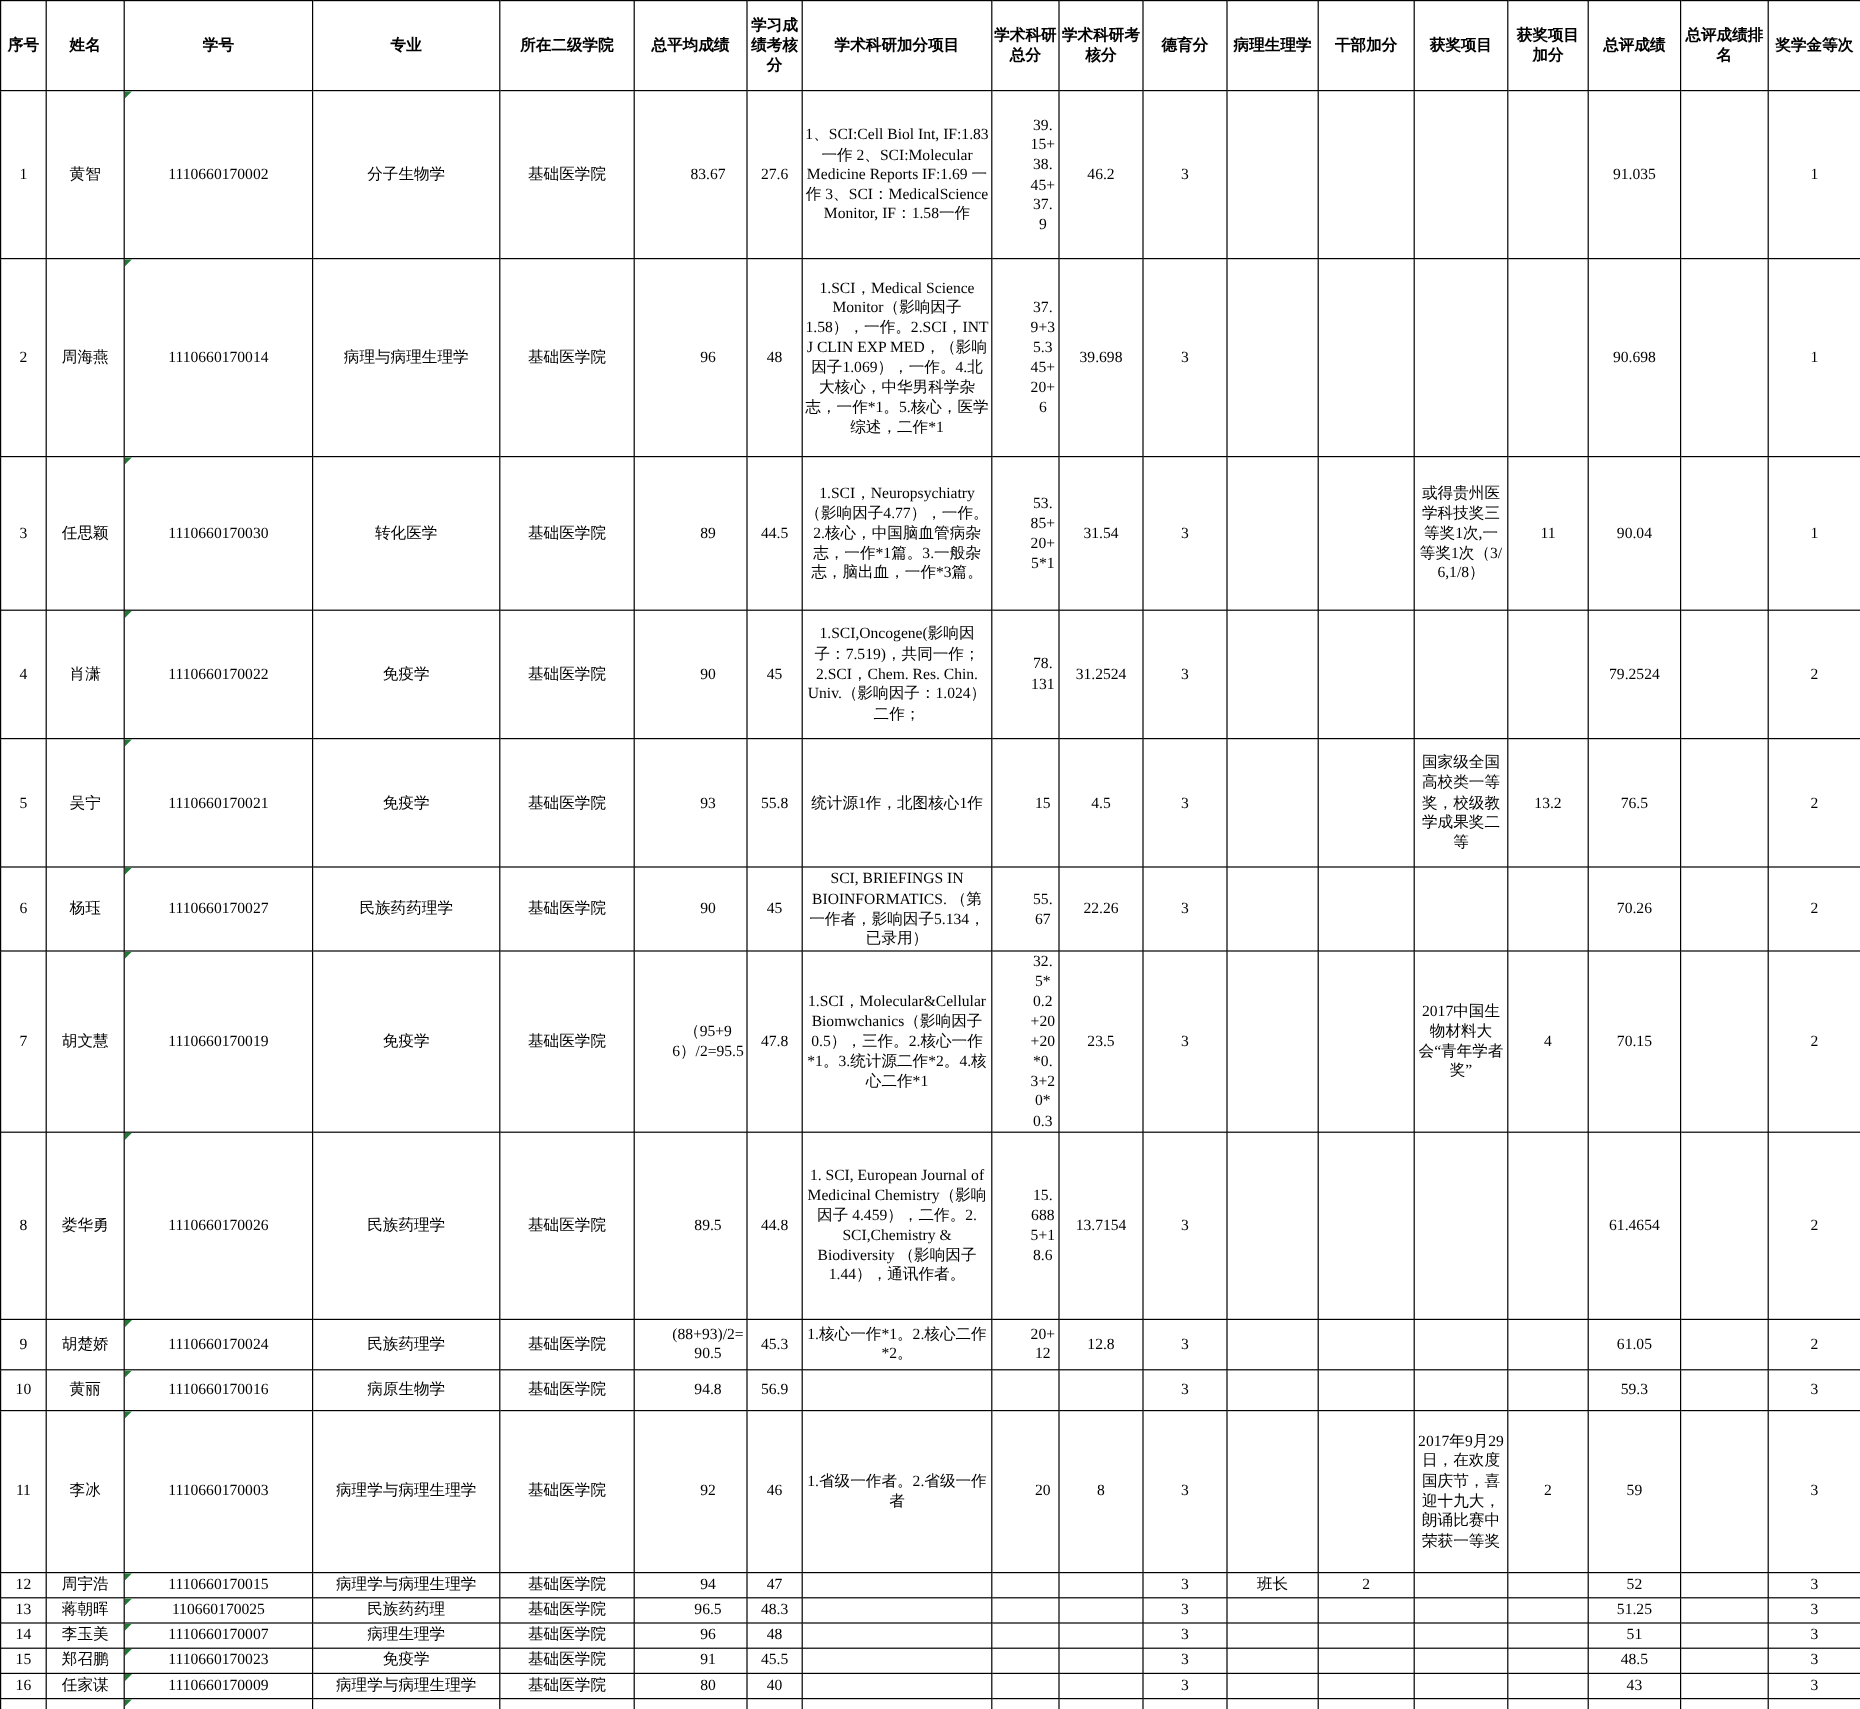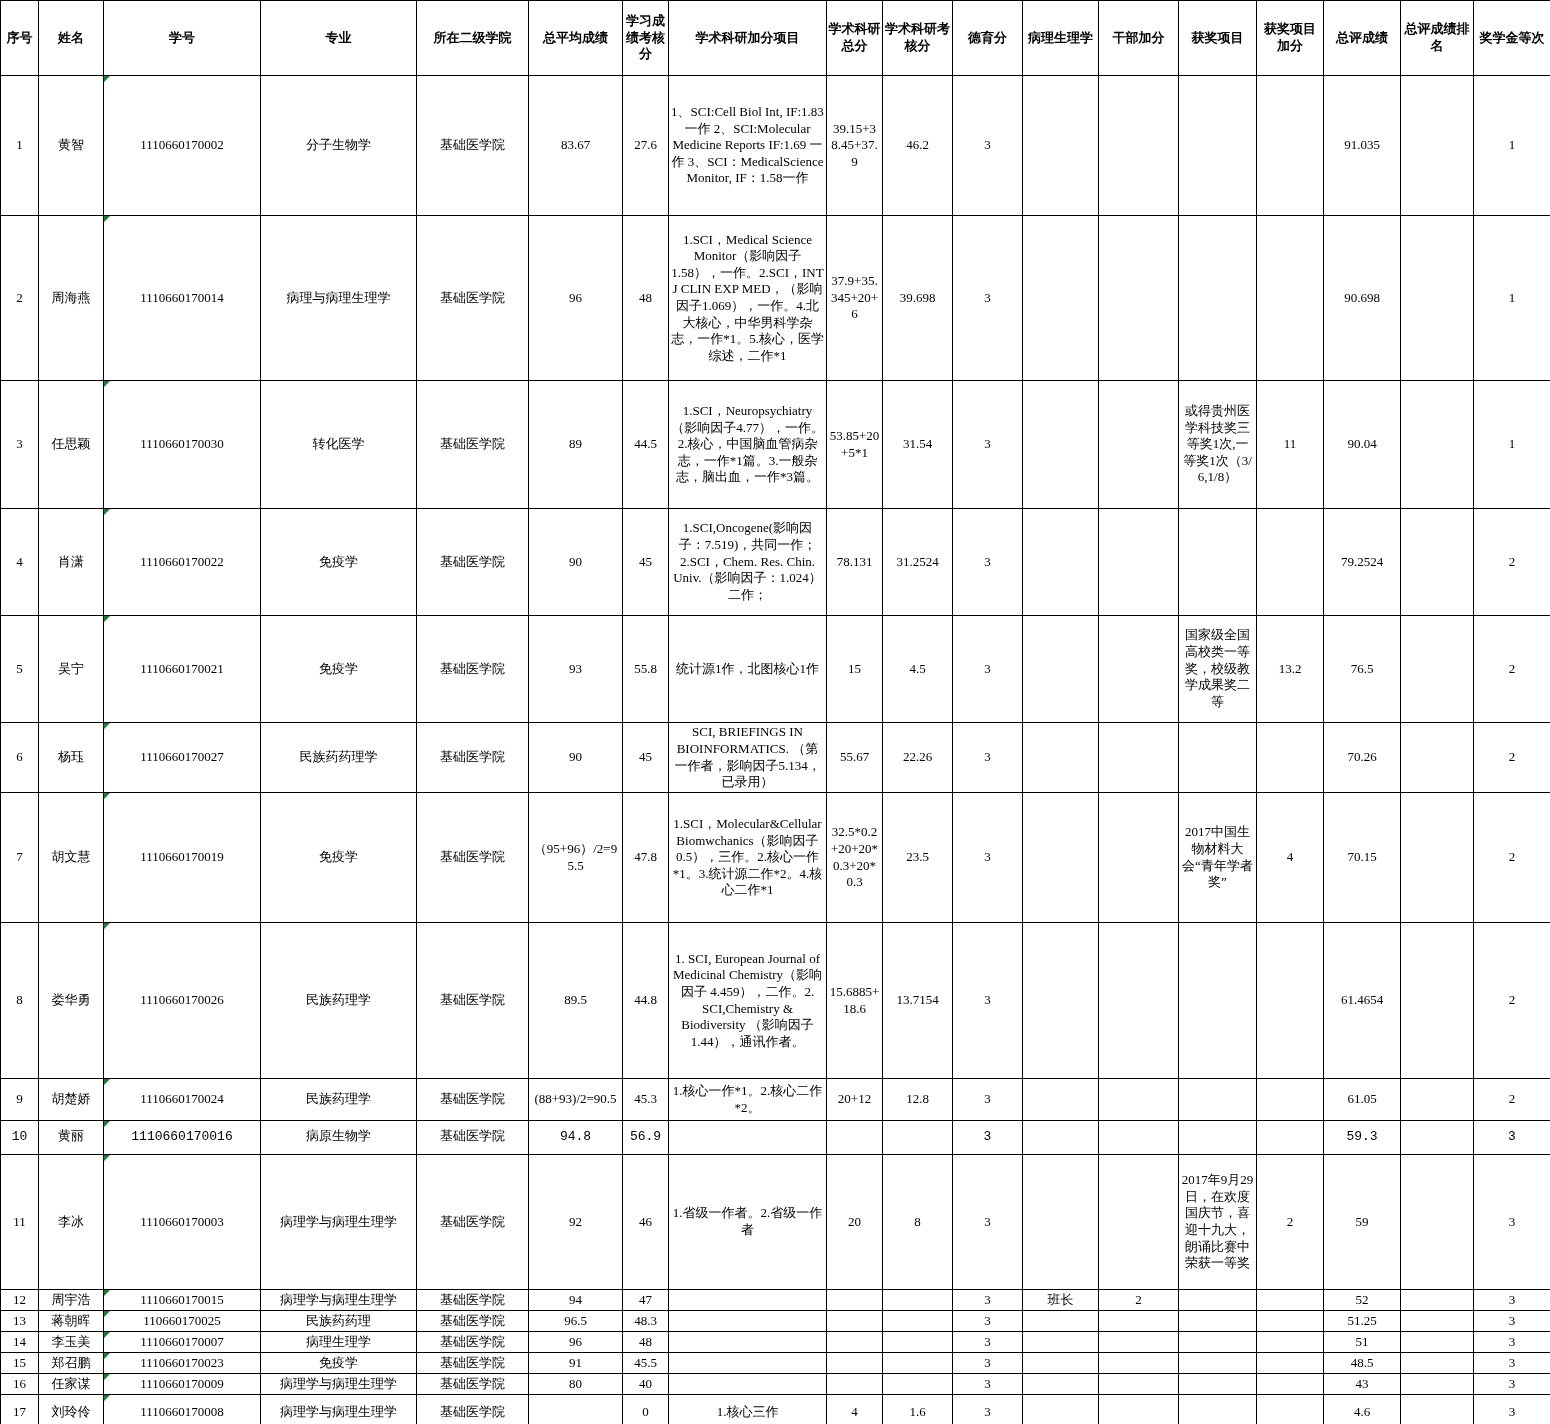--- a/index.html
+++ b/index.html
@@ -11,7 +11,7 @@
         overflow:hidden;position:relative;}
   th{font-weight:bold;padding:0 1px;}
   td.wrap{overflow-wrap:break-word;word-break:normal;}
-  td.breakall{word-break:break-all;}
+  td.breakall{word-break:break-all;padding-left:31px;}
   td.anywhere{overflow-wrap:anywhere;word-break:break-all;}
   .flag{position:absolute;top:0;left:0;width:0;height:0;
         border-top:6px solid #1e7b34;border-right:6px solid transparent;}

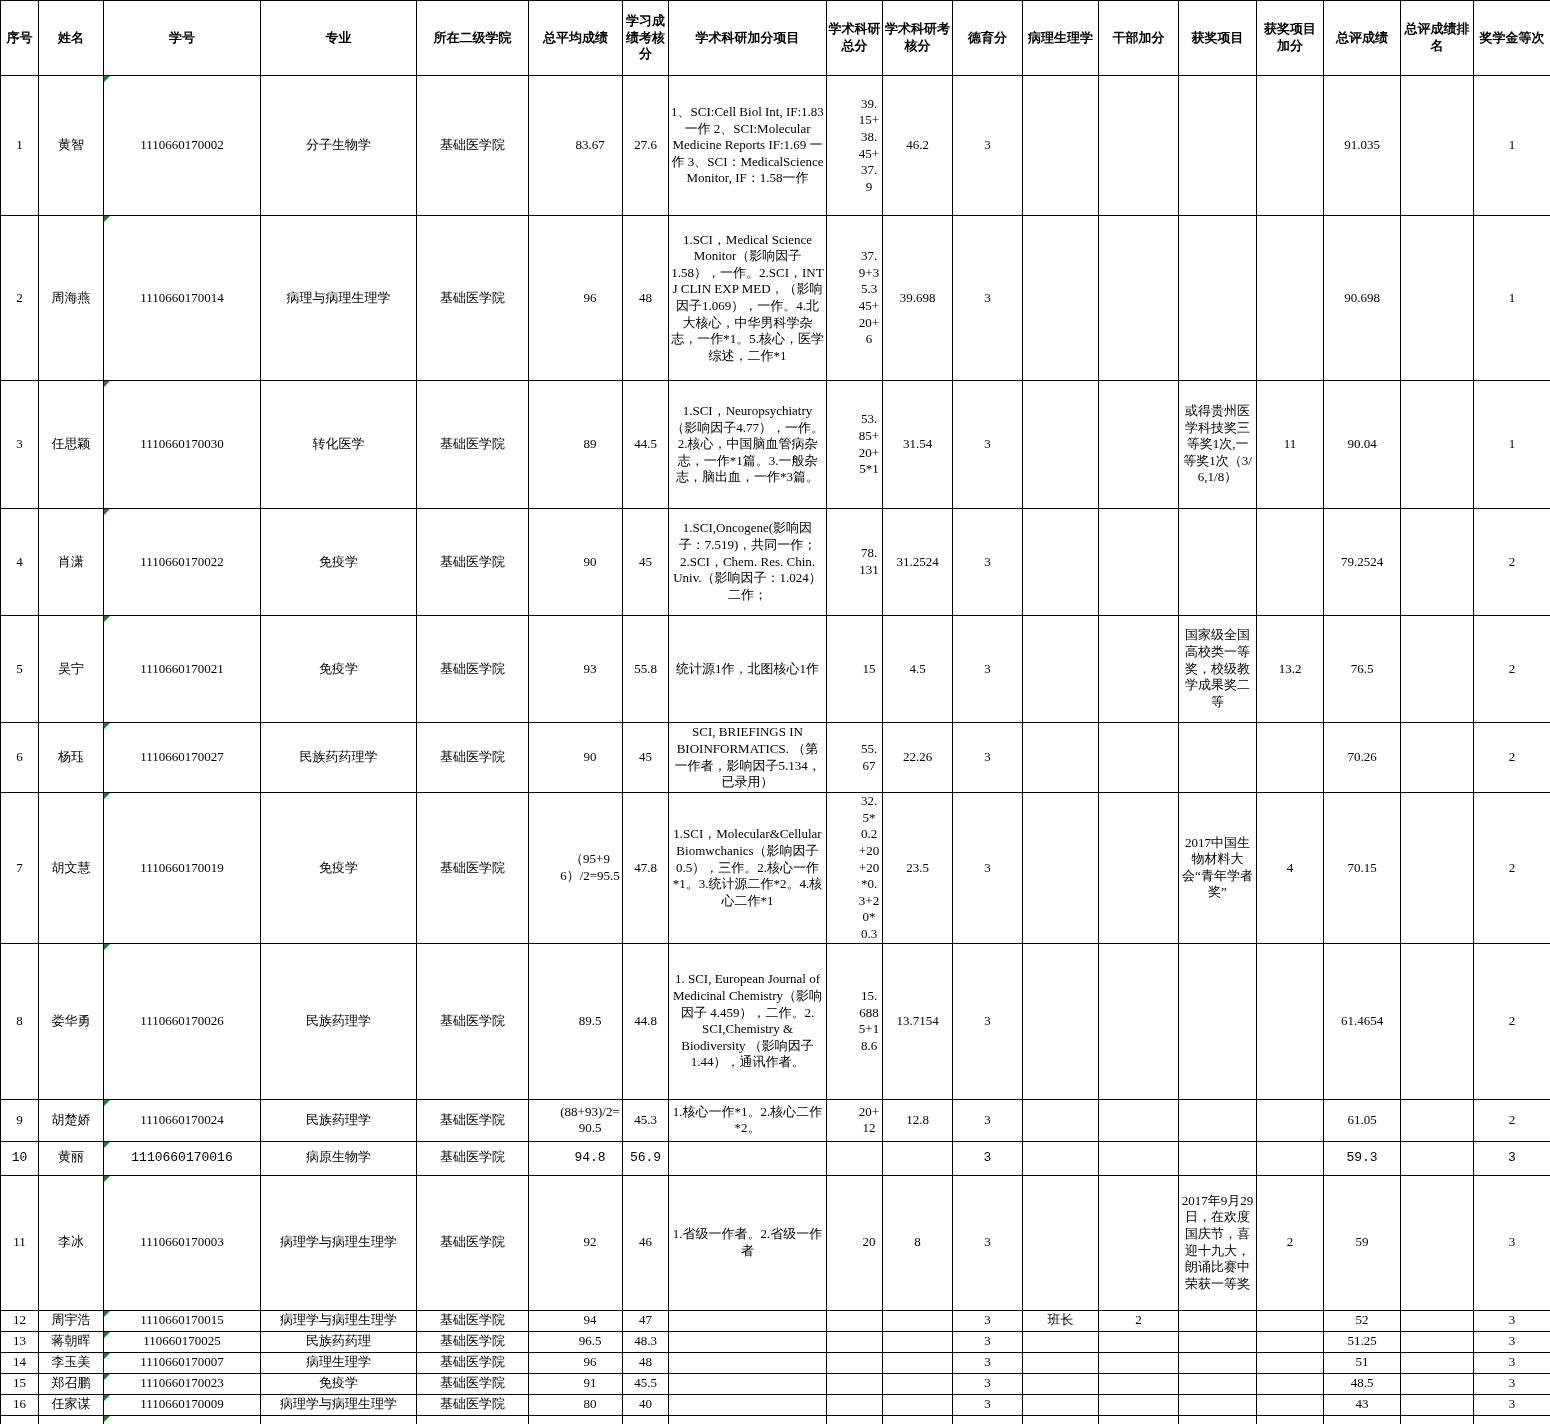--- a/index.html
+++ b/index.html
@@ -245,7 +245,7 @@
           <td><span class="celltext"></span></td>
           <td><span class="celltext">2</span></td>
         </tr>
-        <tr style="height: 34px; font-family: Liberation Mono, monospace;">
+        <tr style="height: 34px;">
           <td><span class="celltext">10</span></td>
           <td><span class="celltext">黄丽</span></td>
           <td><span class="flag"></span><span class="celltext">1110660170016</span></td>

